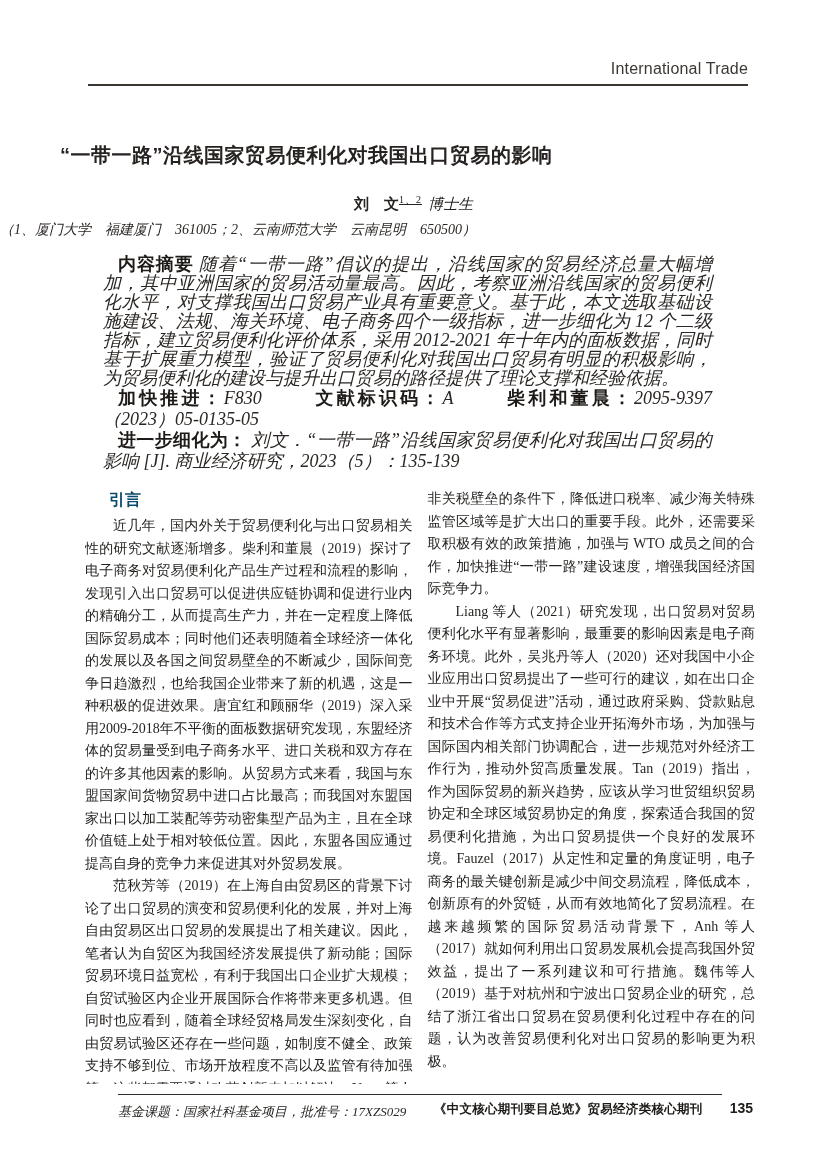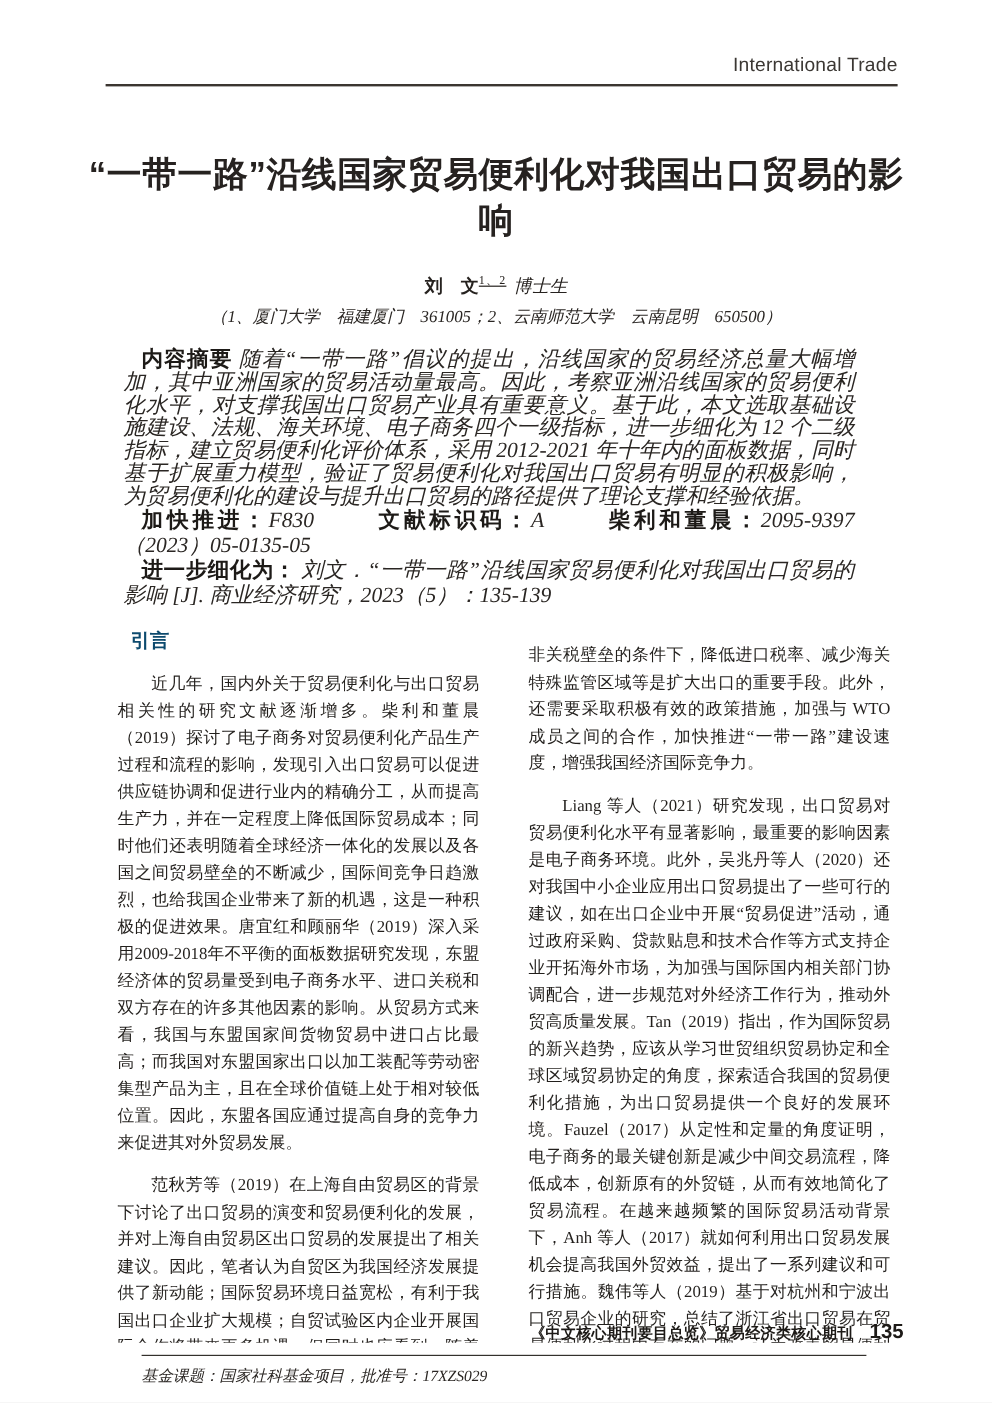--- a/index.html
+++ b/index.html
@@ -5,7 +5,7 @@
   html,body{margin:0;padding:0;background:#e8e8e8;}
   .page{
     width:827px;height:1169px;background:#ffffff;color:#201d1a;
-    position:relative;box-sizing:border-box;padding-top:46px;overflow:hidden;
+    position:relative;box-sizing:border-box;padding-top:60px;overflow:hidden;
     font-family:"Liberation Serif","DejaVu Serif",serif;margin:0 auto;
   }
   

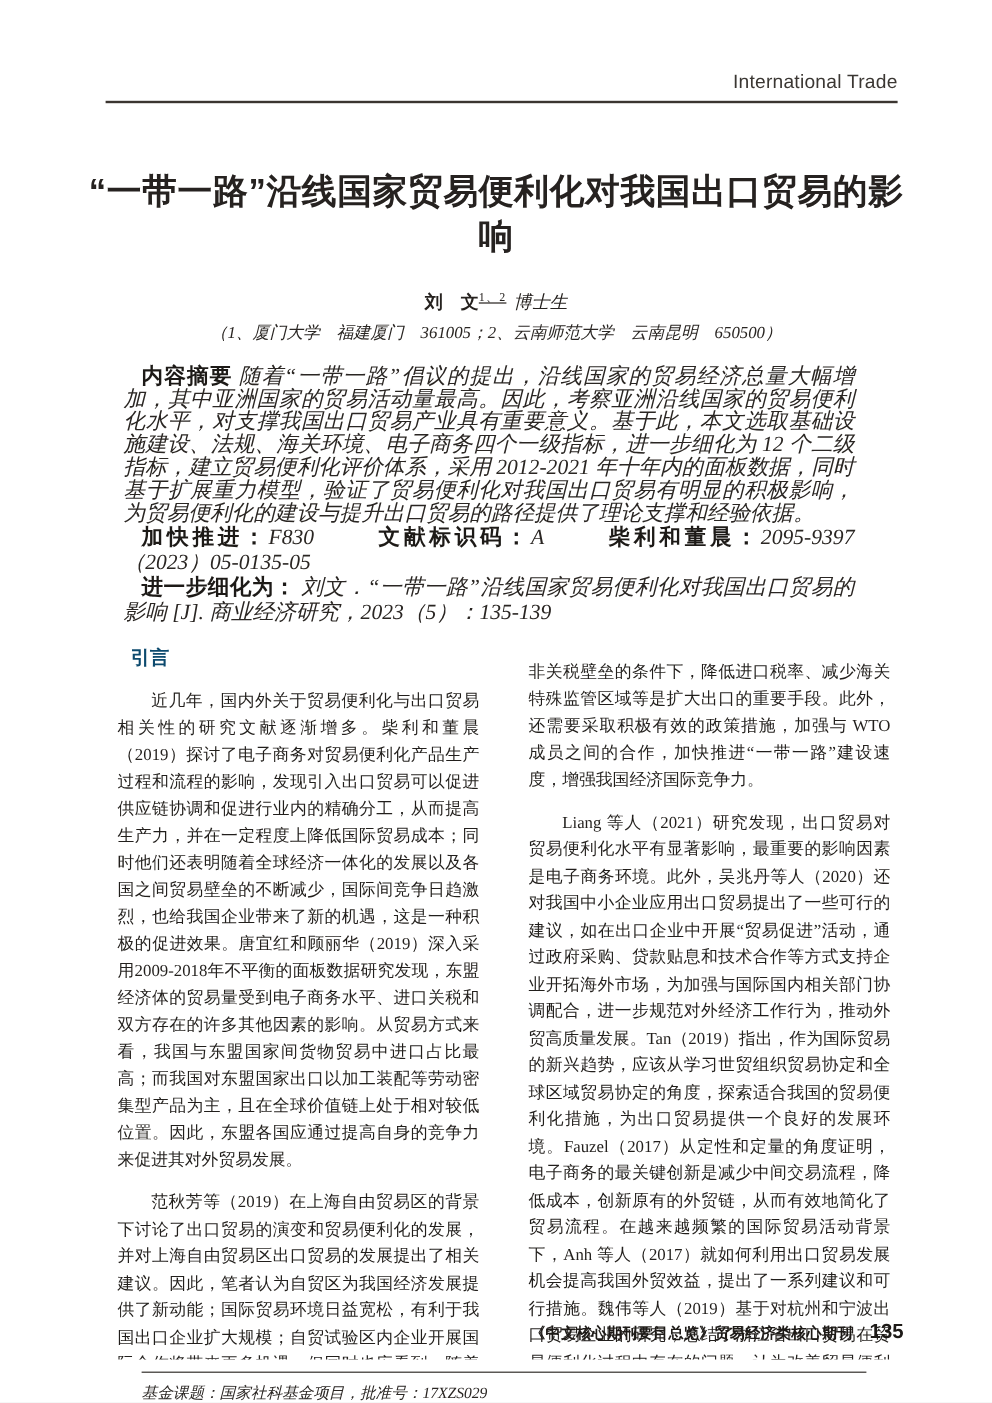--- a/index.html
+++ b/index.html
@@ -17,9 +17,9 @@
   .hdr-rule{border:none;border-top:2px solid #3b3530;margin:6px 0 0 0;}
   
   .title{
-    margin:56px 60px 0 60px;text-align:center;
+    margin:56px 60px 0 60px;
     font-family:"Liberation Sans","DejaVu Sans",sans-serif;
-    font-size:29px;font-weight:700;line-height:1.3;color:#262220;letter-spacing:.5px;
+    font-size:20px;font-weight:700;line-height:1.3;color:#262220;letter-spacing:.5px;
   }
   .author-line{margin-top:22px;text-align:center;font-size:15px;line-height:20px;color:#26221f;}
   .author-name{font-family:"Liberation Sans","DejaVu Sans",sans-serif;font-weight:700;}

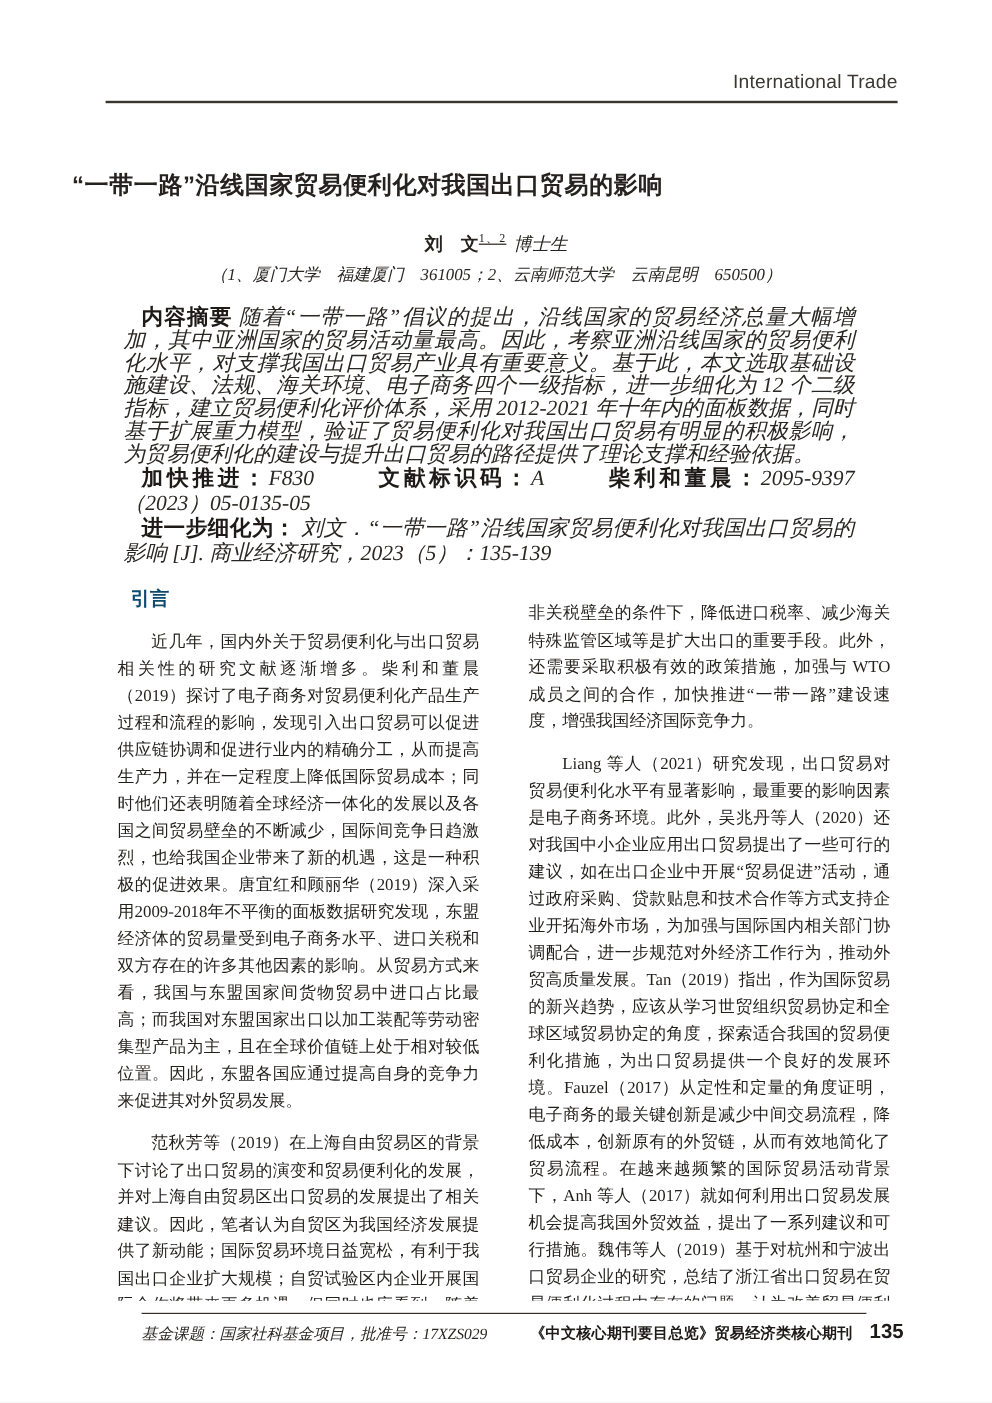--- a/index.html
+++ b/index.html
@@ -25,7 +25,7 @@
   .author-name{font-family:"Liberation Sans","DejaVu Sans",sans-serif;font-weight:700;}
   .author-sup{font-size:10px;vertical-align:super;letter-spacing:1px;text-decoration:underline;}
   .author-role{font-style:italic;margin-left:6px;}
-  .affil{margin-top:6px;text-align:center;font-size:14px;line-height:19px;font-style:italic;color:#2a2623;}
+  .affil{margin-top:6px;font-size:14px;line-height:19px;font-style:italic;color:#2a2623;}
   
   .absblock{
     margin:16px 115px 0 103px;font-size:18px;line-height:19px;

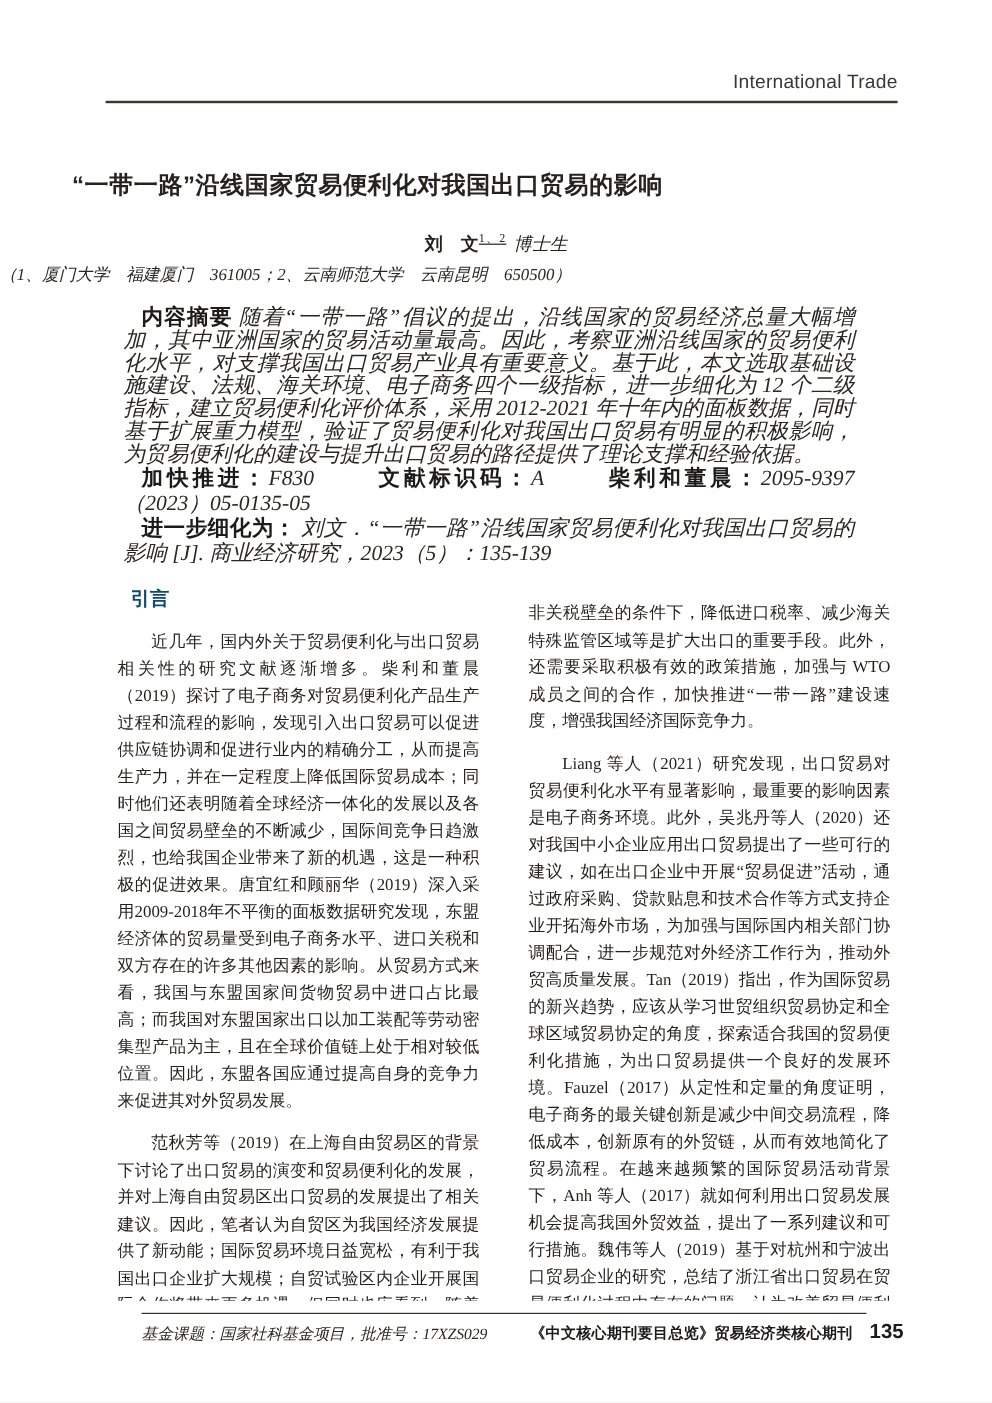--- a/index.html
+++ b/index.html
@@ -48,7 +48,7 @@
     font-family:"Liberation Sans","DejaVu Sans",sans-serif;font-weight:700;
     font-size:16px;line-height:24px;margin:0 0 3px 0;text-indent:24px;color:#0c4a6e;
   }
-  .col p{margin:13px;text-indent:2em;}
+  .col p{margin:0;text-indent:2em;}
   .col p.no-indent{text-indent:0;}
   
   .fn-rule{border:none;border-top:1.5px solid #33302c;margin:10px 105px 0 118px;}

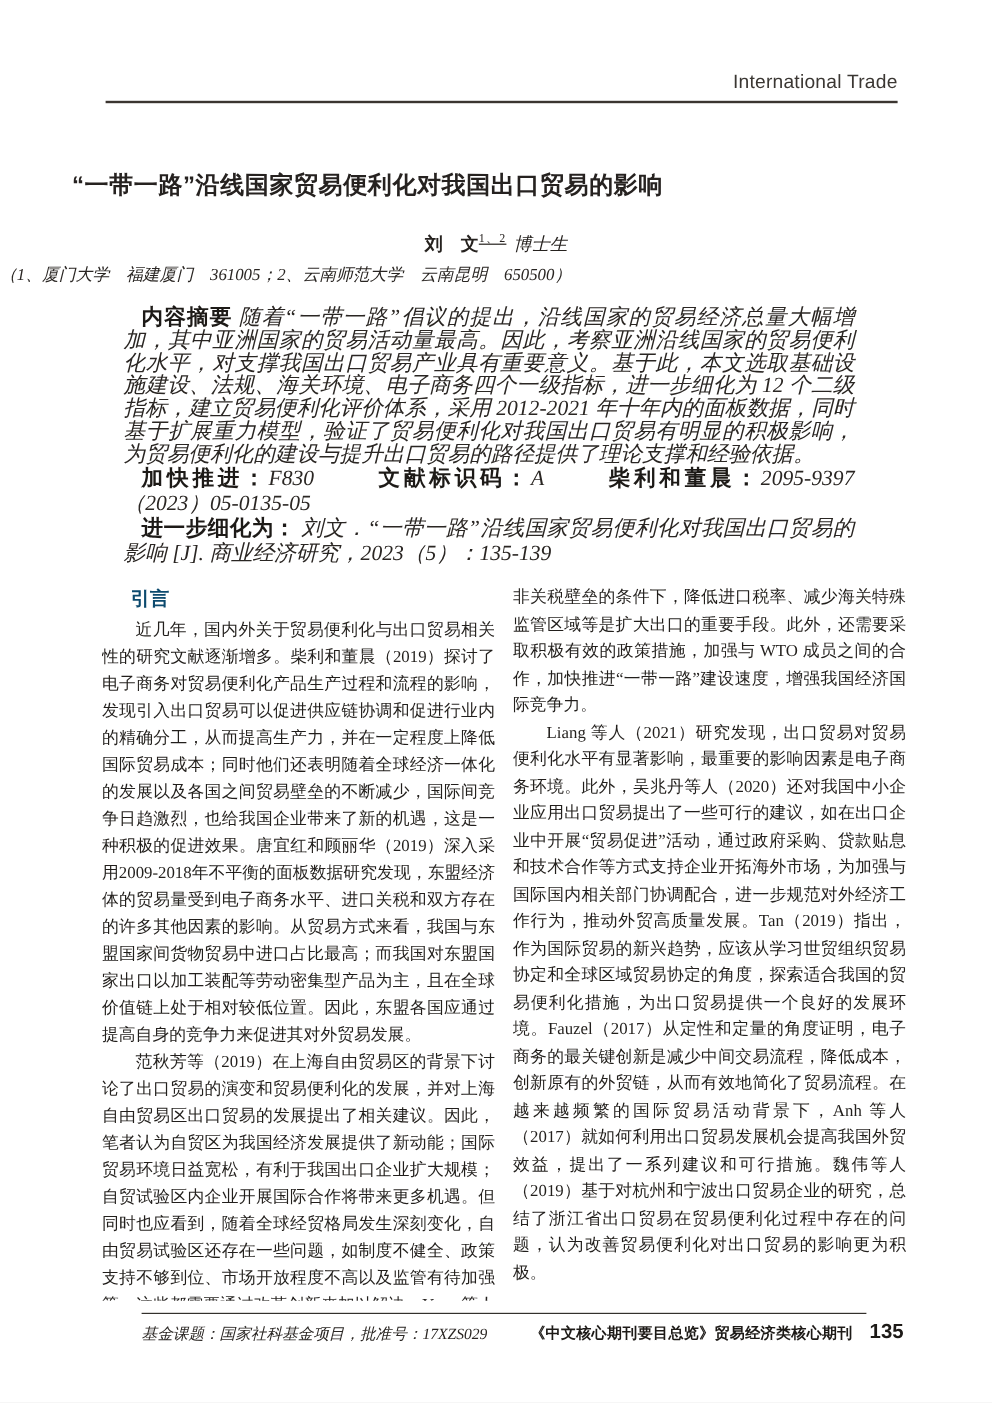--- a/index.html
+++ b/index.html
@@ -55,7 +55,7 @@
   .fn-text{margin:8px 105px 0 118px;font-size:13px;line-height:18px;font-style:italic;color:#2a2623;}
   
   .footer{
-    position:absolute;top:1100px;right:74px;display:flex;align-items:baseline;gap:14px;
+    position:absolute;top:1100px;right:74px;display:flex;align-items:baseline;gap:27px;
     font-family:"Liberation Sans","DejaVu Sans",sans-serif;color:#1d1a17;
   }
   .footer-note{font-size:12.5px;font-weight:700;letter-spacing:.3px;}

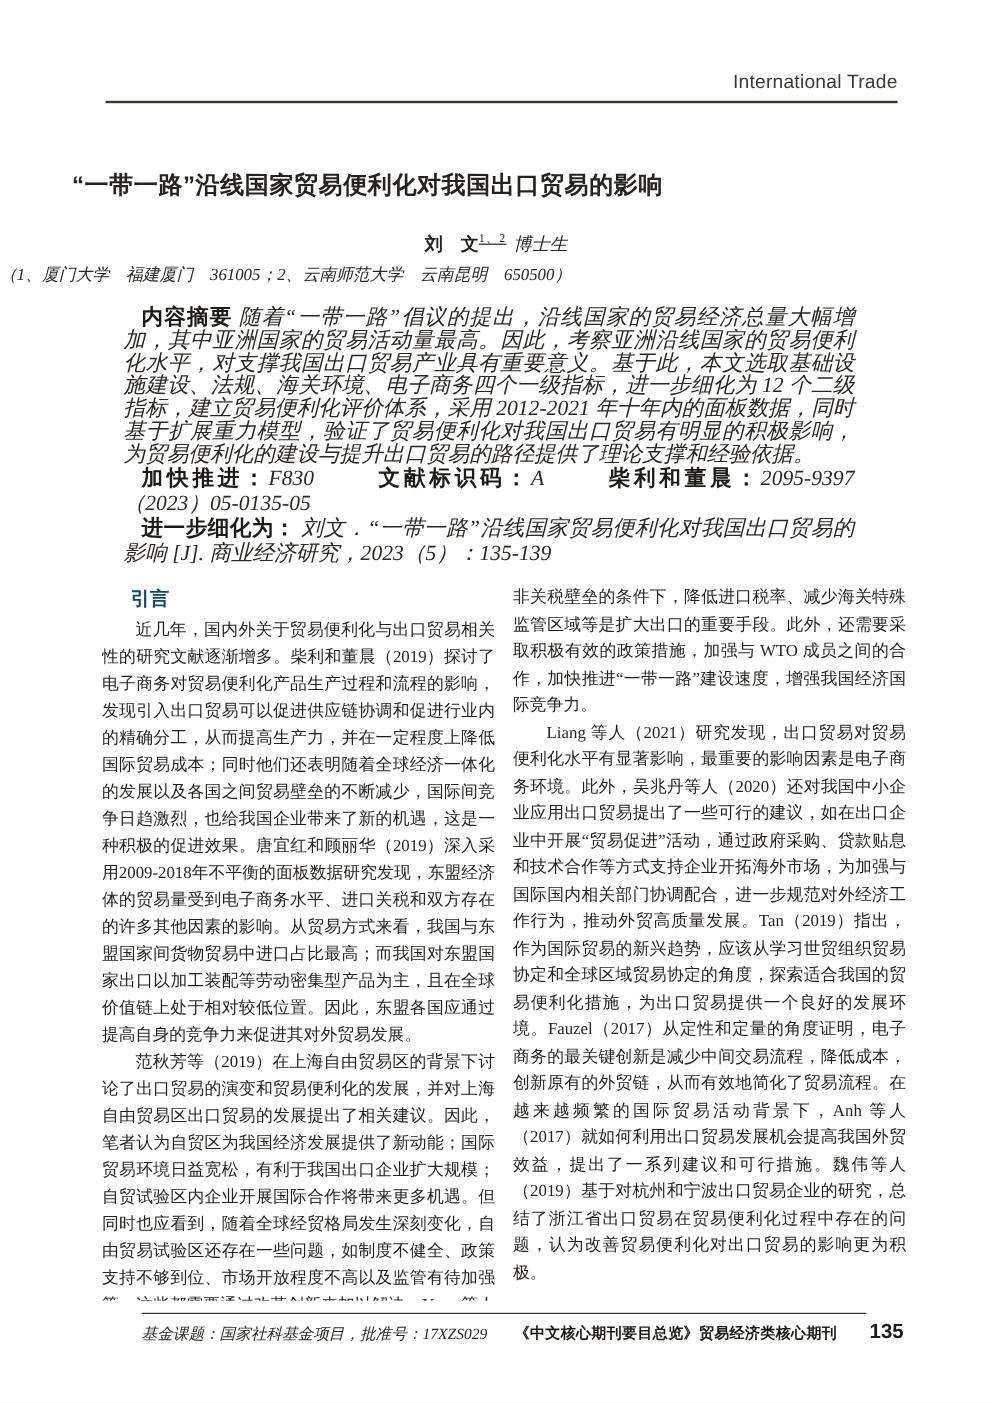--- a/index.html
+++ b/index.html
@@ -59,7 +59,7 @@
     font-family:"Liberation Sans","DejaVu Sans",sans-serif;color:#1d1a17;
   }
   .footer-note{font-size:12.5px;font-weight:700;letter-spacing:.3px;}
-  .footer-page{font-size:17px;font-weight:700;}
+  .footer-page{font-size:14px;font-weight:700;}
 </style>
 </head>
 <body>

